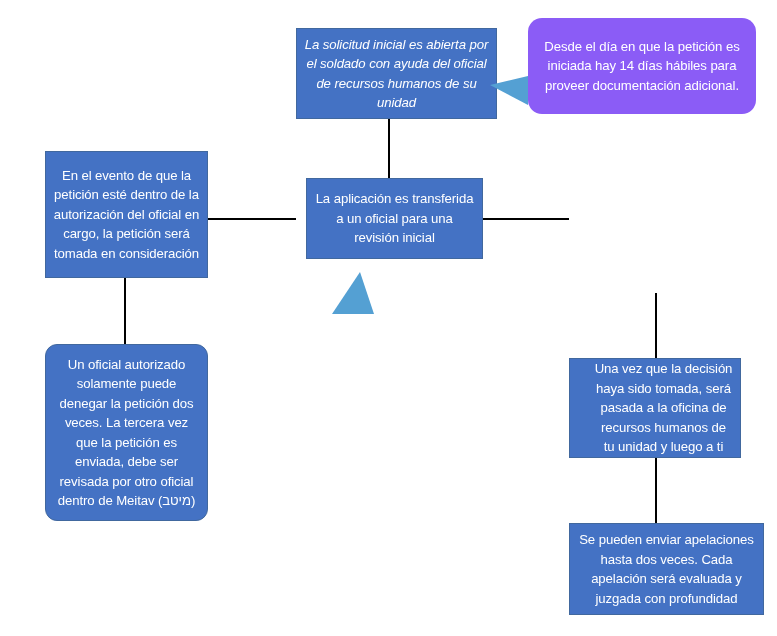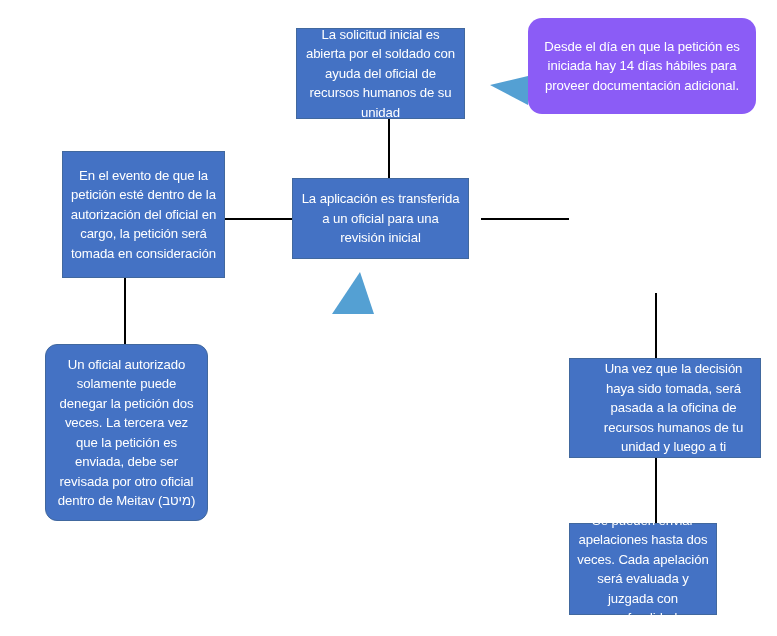--- a/index.html
+++ b/index.html
@@ -99,7 +99,7 @@
 
   <div class="conn conn-v" style="left:655px; top:458px; height:65px;"></div>
 
-  <div class="node" style="left:296px; top:28px; width:169px; height:91px;">
+  <div class="node" style="left:296px; top:28px; width:201px; height:91px;font-style:italic;">
     <span class="txt">La solicitud inicial es abierta por el soldado con ayuda del oficial de recursos humanos de su unidad</span>
   </div>
 

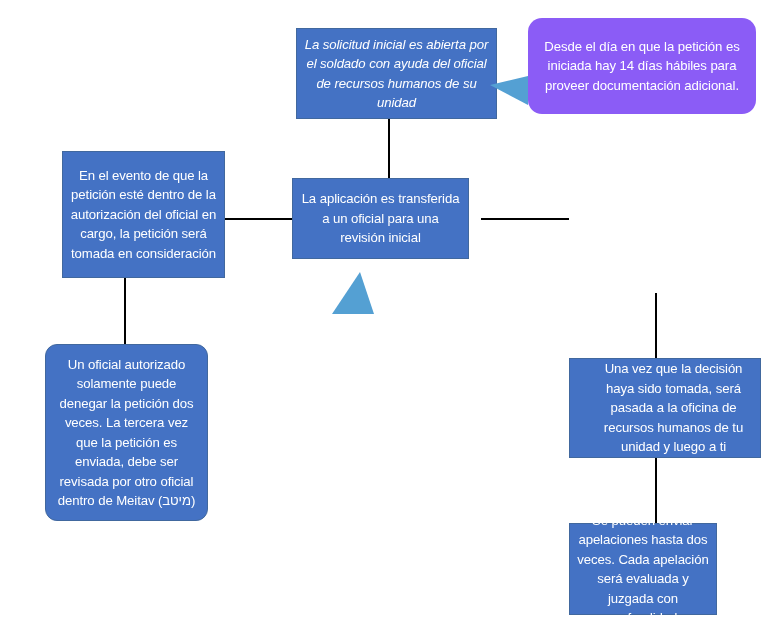--- a/index.html
+++ b/index.html
@@ -107,7 +107,7 @@
     <span class="txt">La aplicación es transferida a un oficial para una revisión inicial</span>
   </div>
 
-  <div class="node" style="left:45px; top:151px; width:163px; height:127px;margin-left:17px;">
+  <div class="node" style="left:45px; top:151px; width:163px; height:127px;">
     <span class="txt">En el evento de que la petición esté dentro de la autorización del oficial en cargo, la petición será tomada en consideración</span>
   </div>
 

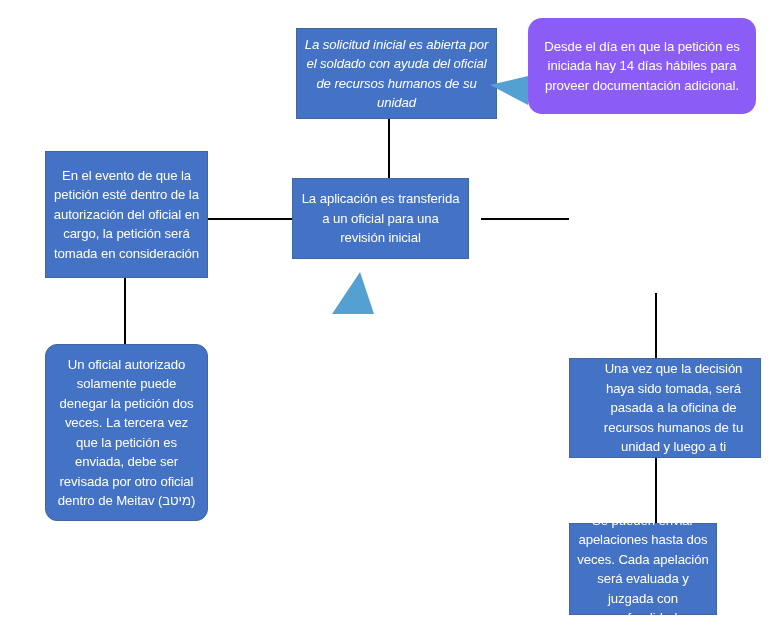--- a/index.html
+++ b/index.html
@@ -103,7 +103,7 @@
     <span class="txt">La solicitud inicial es abierta por el soldado con ayuda del oficial de recursos humanos de su unidad</span>
   </div>
 
-  <div class="node" style="left:292px; top:178px; width:177px; height:81px;justify-content:center;">
+  <div class="node" style="left:306px; top:178px; width:177px; height:81px;justify-content:center;">
     <span class="txt">La aplicación es transferida a un oficial para una revisión inicial</span>
   </div>
 

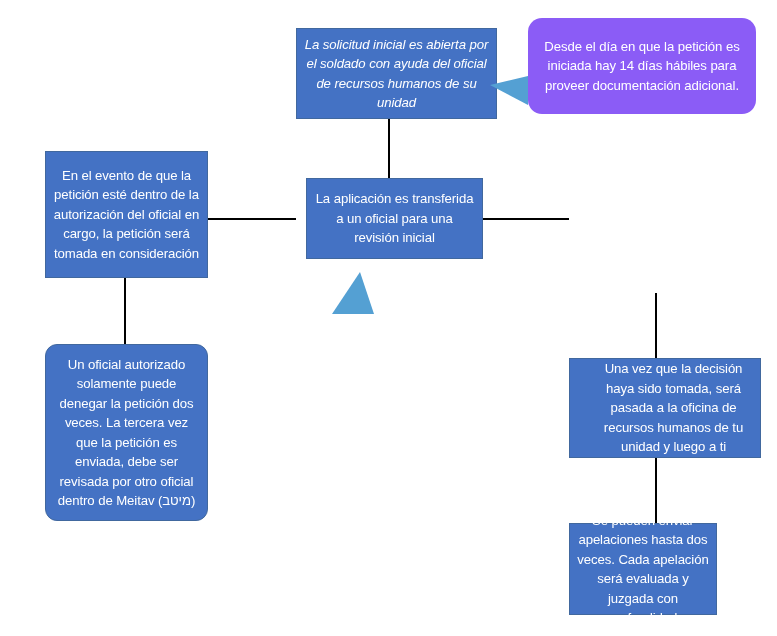--- a/index.html
+++ b/index.html
@@ -116,7 +116,7 @@
     <span class="txt">Un oficial autorizado solamente puede denegar la petición dos veces. La tercera vez que la petición es enviada, debe ser revisada por otro oficial dentro de Meitav (מיטב)</span>
   </div>
 
-  <div class="node" style="left:569px; top:358px; width:192px; height:100px;padding-left:24px;">
+  <div class="node" style="left:569px; top:358px; width:172px; height:100px;padding-left:24px;">
     <span class="txt">Una vez que la decisión haya sido tomada, será pasada a la oficina de recursos humanos de tu unidad y luego a ti</span>
   </div>
 

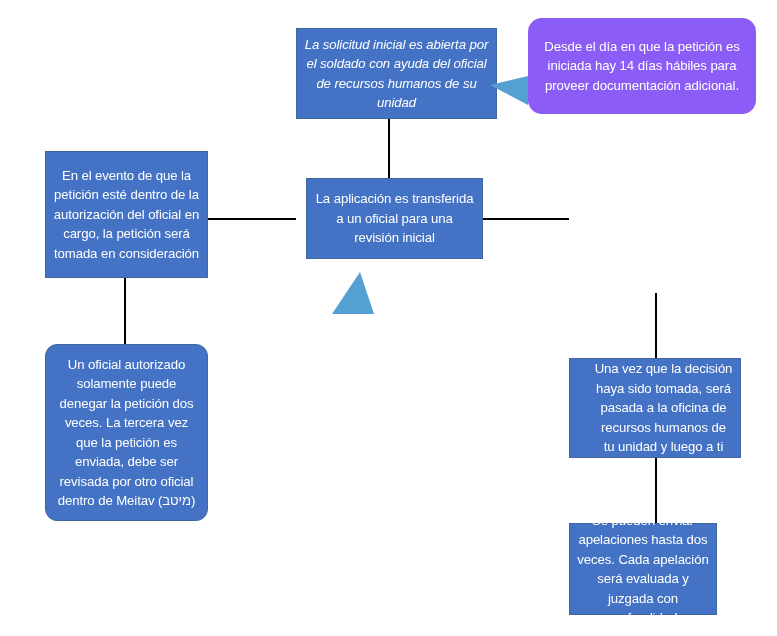--- a/index.html
+++ b/index.html
@@ -120,7 +120,7 @@
     <span class="txt">Una vez que la decisión haya sido tomada, será pasada a la oficina de recursos humanos de tu unidad y luego a ti</span>
   </div>
 
-  <div class="node" style="left:569px; top:523px; width:148px; height:92px;">
+  <div class="node" style="left:569px; top:523px; width:195px; height:92px;">
     <span class="txt">Se pueden enviar apelaciones hasta dos veces. Cada apelación será evaluada y juzgada con profundidad</span>
   </div>
 

